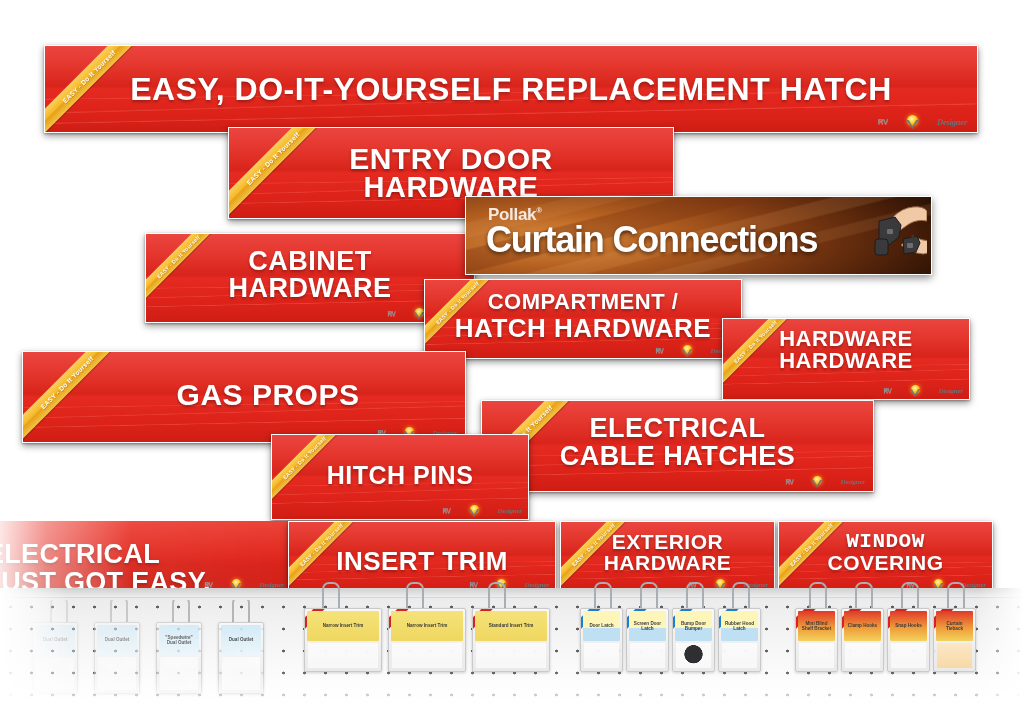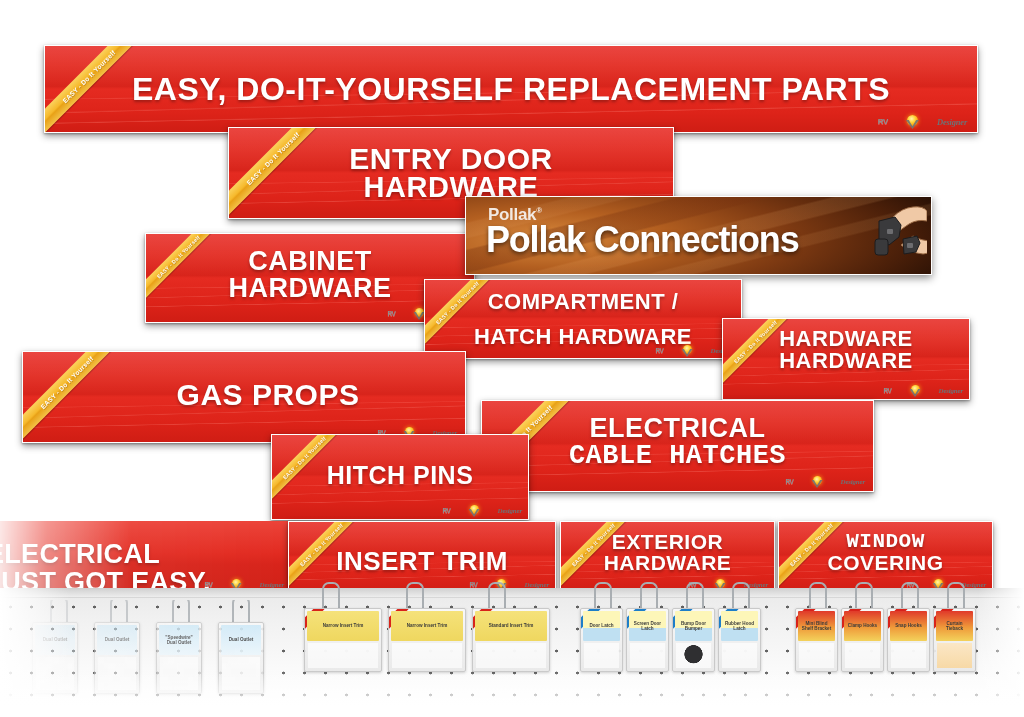--- a/index.html
+++ b/index.html
@@ -232,7 +232,7 @@
           <span>EASY - Do It Yourself</span>
         </div>
     </div>
-    <div class="btext" style="top:27px;font-size:32px;">EASY, DO-IT-YOURSELF REPLACEMENT PARTS</div>
+    <div class="btext" style="top:27px;font-size:32px;">EASY, DO-IT-YOURSELF REPLACEMENT HATCH</div>
     <div class="logo" style="right:10px;bottom:4px;">
       <span class="rv">RV</span>
       <span class="sun">

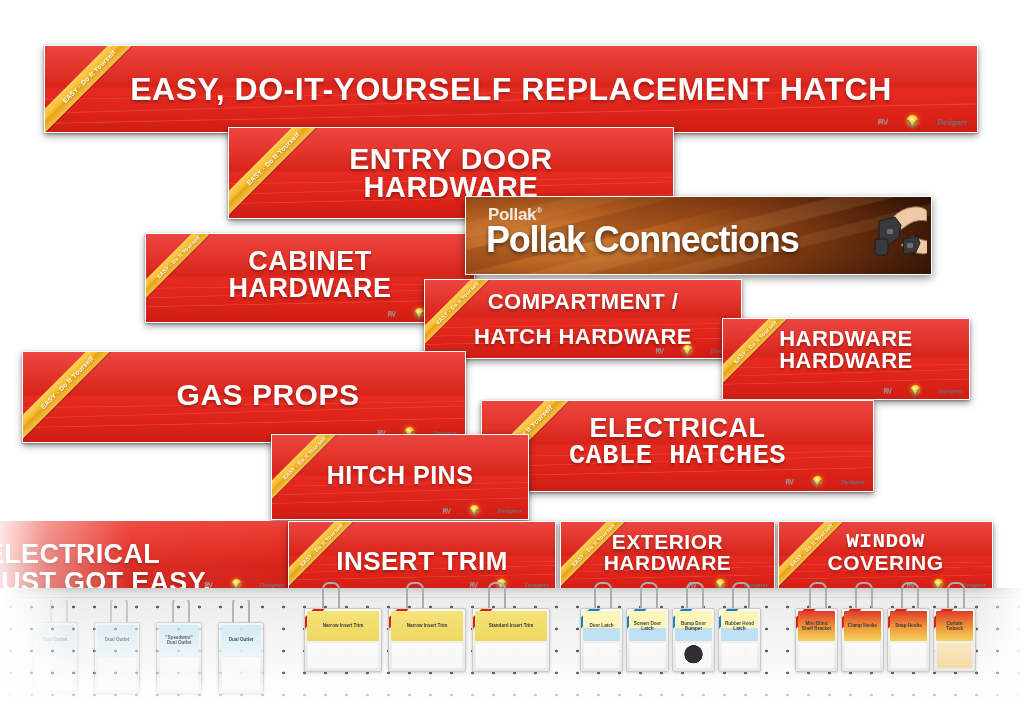--- a/index.html
+++ b/index.html
@@ -288,7 +288,7 @@
     <div id="pollak-brand">
       <span>Pollak</span><sup>®</sup>
     </div>
-    <div id="pollak-title">Pollak Connections</div>
+    <div id="pollak-title">Curtain Connections</div>
     <svg id="pollak-art" viewBox="0 0 96 74">
       <g fill="#f0c9a6" stroke="#9a6a45" stroke-width="1">
         <path d="M62 18 q9 -9 20 -10 q10 -1 14 4 l0 10 q-10 -2 -18 3 l-10 7 z"></path>

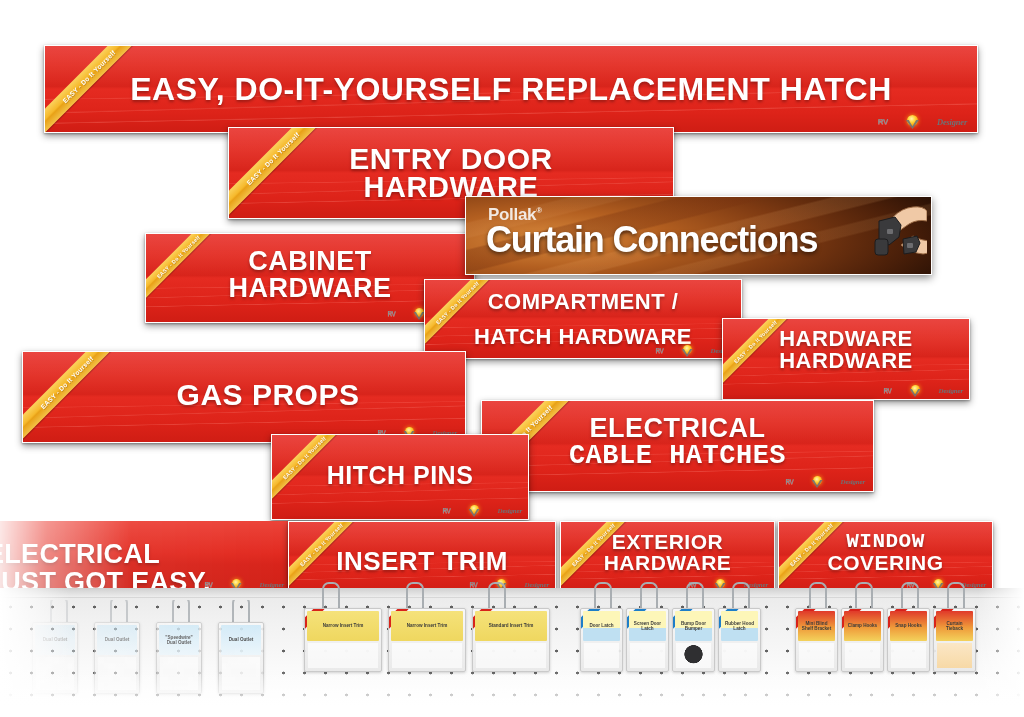--- a/index.html
+++ b/index.html
@@ -315,7 +315,7 @@
         </div>
     </div>
     <div class="btext" style="top:11px;font-size:22px;">COMPARTMENT /</div>
-    <div class="btext" style="top:46px;font-size:22px;">HATCH HARDWARE</div>
+    <div class="btext" style="top:35px;font-size:26px;">HATCH HARDWARE</div>
     <div class="logo tiny" style="right:6px;bottom:2px;">
       <span class="rv">RV</span>
       <span class="sun">

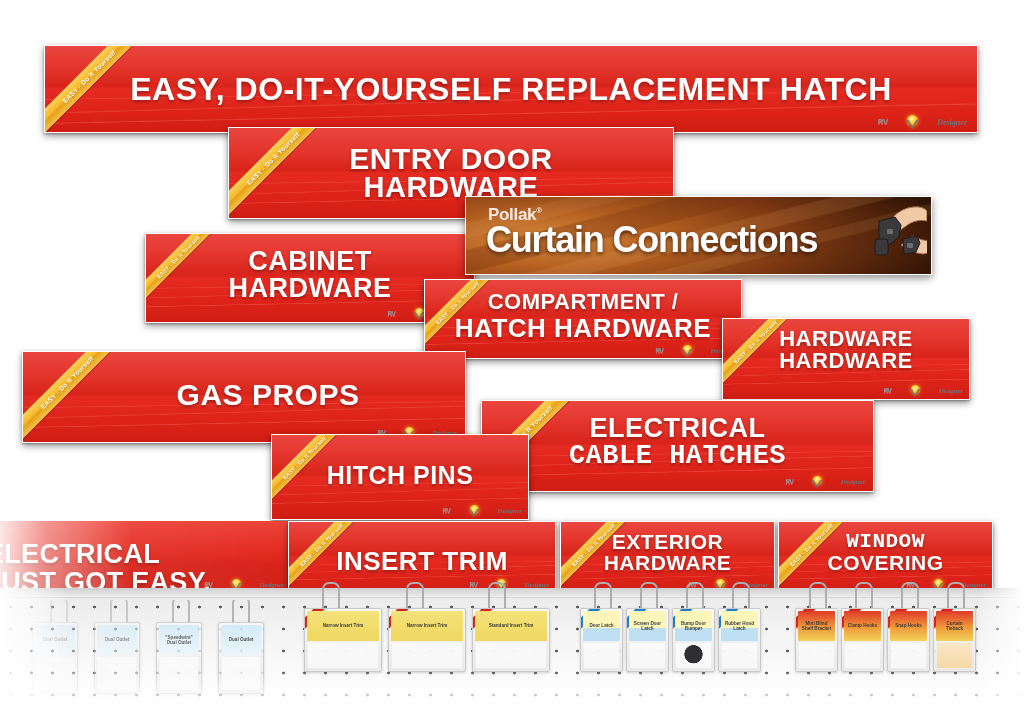--- a/index.html
+++ b/index.html
@@ -374,7 +374,7 @@
         </div>
     </div>
     <div class="btext" style="top:14px;font-size:27px;">ELECTRICAL</div>
-    <div class="btext" style="top:42px;font-size:27px;font-family:Liberation Mono, monospace;">CABLE HATCHES</div>
+    <div class="btext" style="top:42px;font-size:27px;">CABLE HATCHES</div>
     <div class="logo tiny" style="right:8px;bottom:4px;">
       <span class="rv">RV</span>
       <span class="sun">

